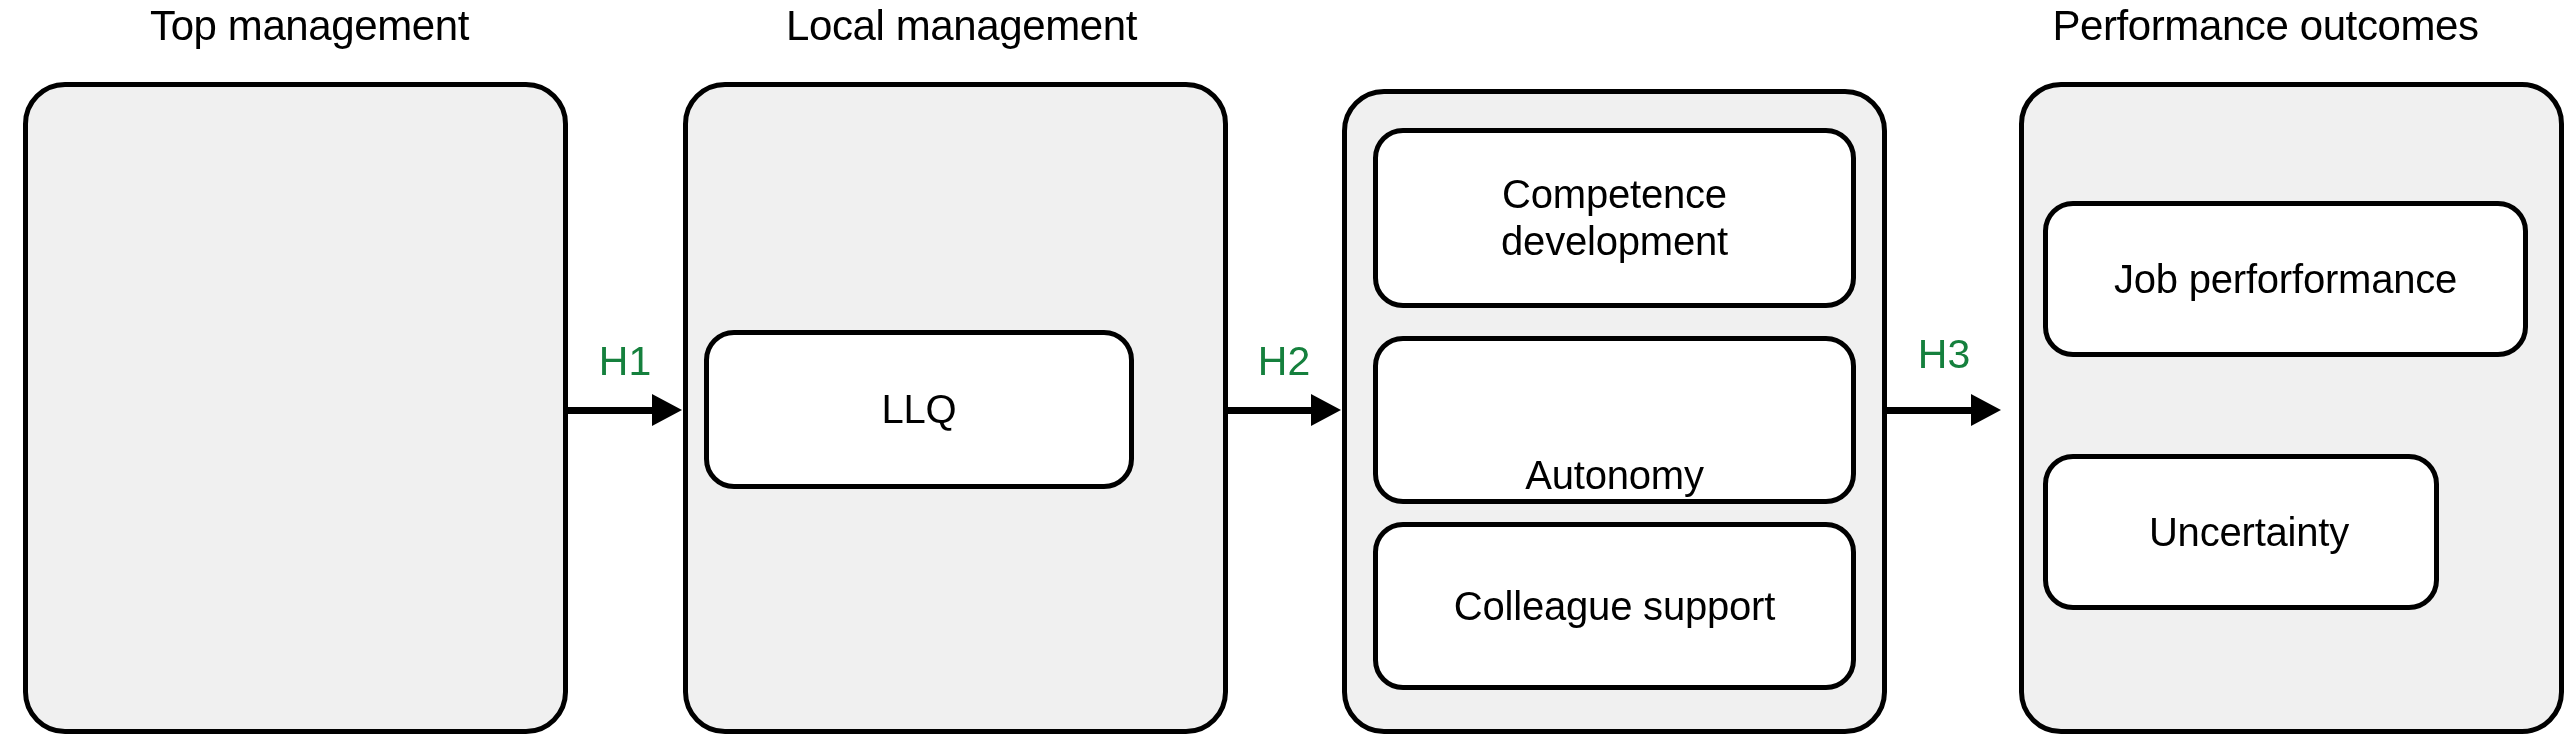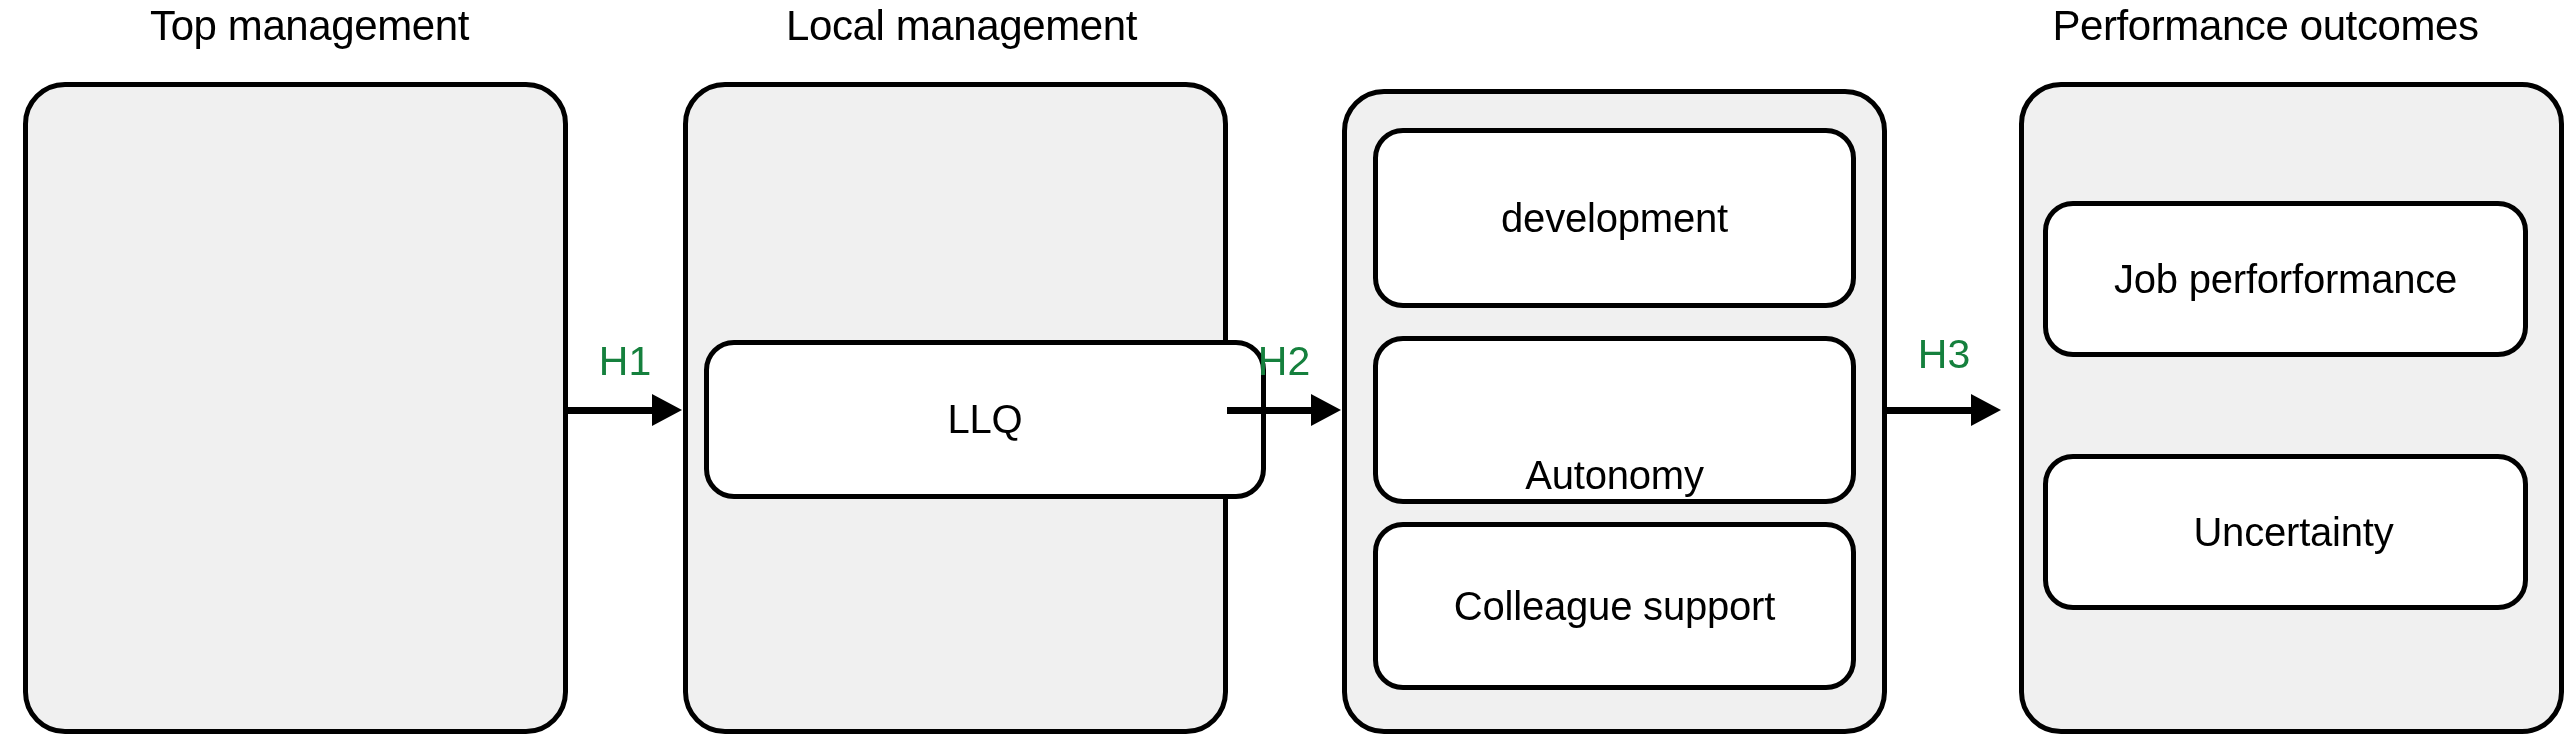--- a/index.html
+++ b/index.html
@@ -135,6 +135,7 @@
 
   <div class="inner-box" style="left:1373px; top:128px; width:483px; height:180px;">
     <div>
+      <span class="bl">Competence</span>
       <span class="bl">development</span>
     </div>
   </div>

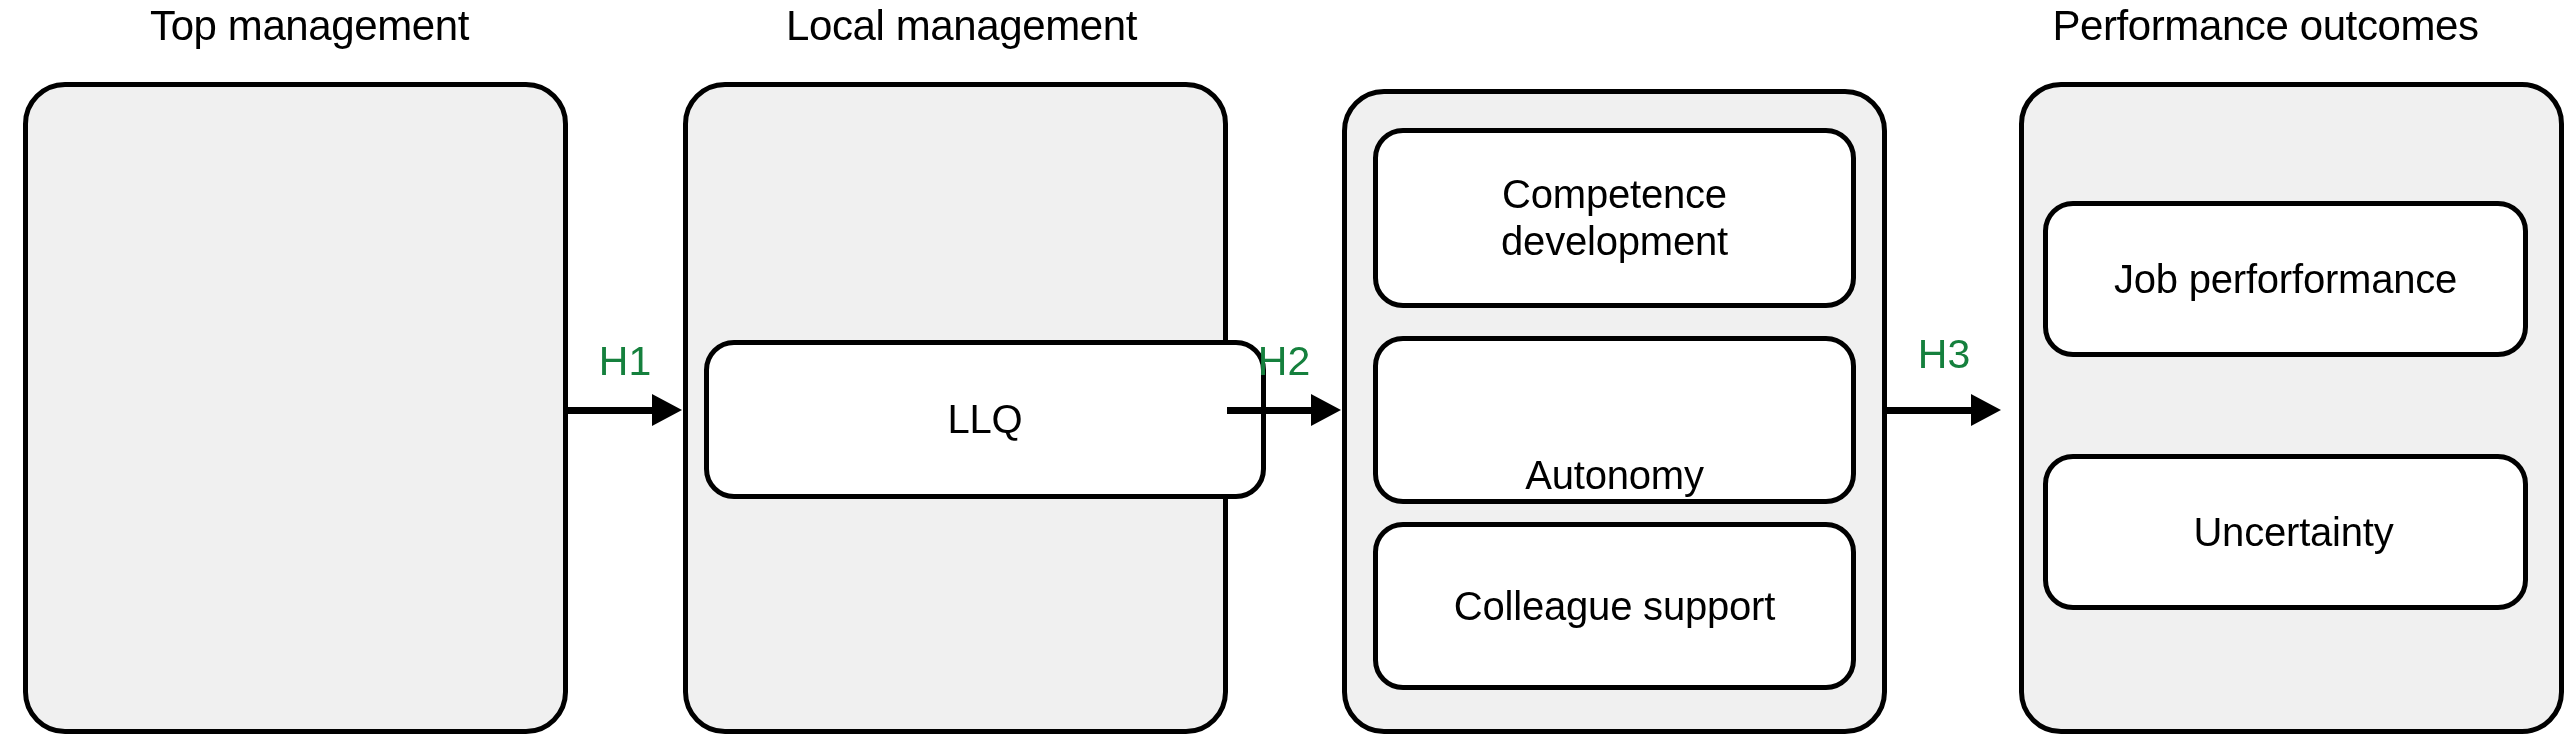--- a/index.html
+++ b/index.html
@@ -121,7 +121,7 @@
 
   <div class="panel" style="left:683px; top:82px; width:545px; height:652px;"></div>
 
-  <div class="inner-box" style="left:704px; top:330px; width:562px; height:159px;margin-top:10px;">
+  <div class="inner-box" style="left:704px; top:330px; width:430px; height:159px;">
     <span class="bl">LLQ</span>
   </div>
 

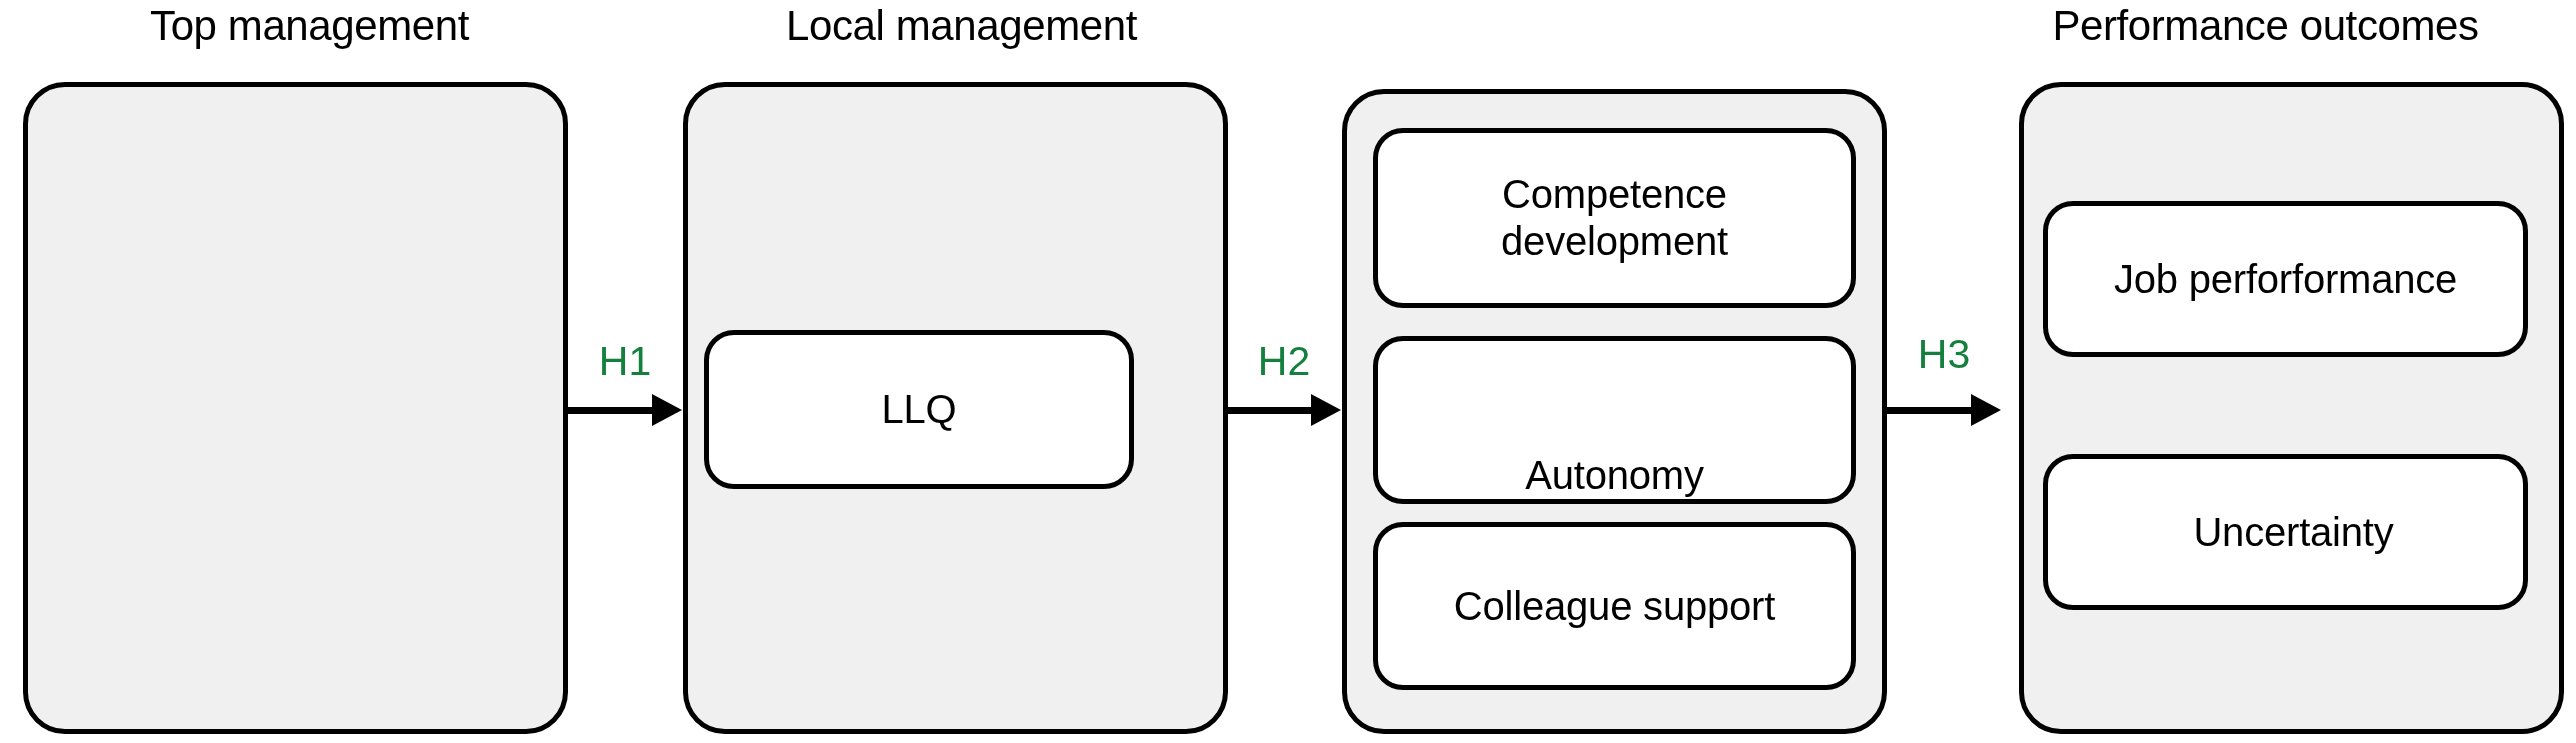--- a/index.html
+++ b/index.html
@@ -160,7 +160,7 @@
     <span class="bl">Job perforformance</span>
   </div>
 
-  <div class="inner-box" style="left:2043px; top:454px; width:485px; height:156px;padding-left:16px;">
+  <div class="inner-box" style="left:2043px; top:454px; width:396px; height:156px;padding-left:16px;">
     <span class="bl">Uncertainty</span>
   </div>
 

